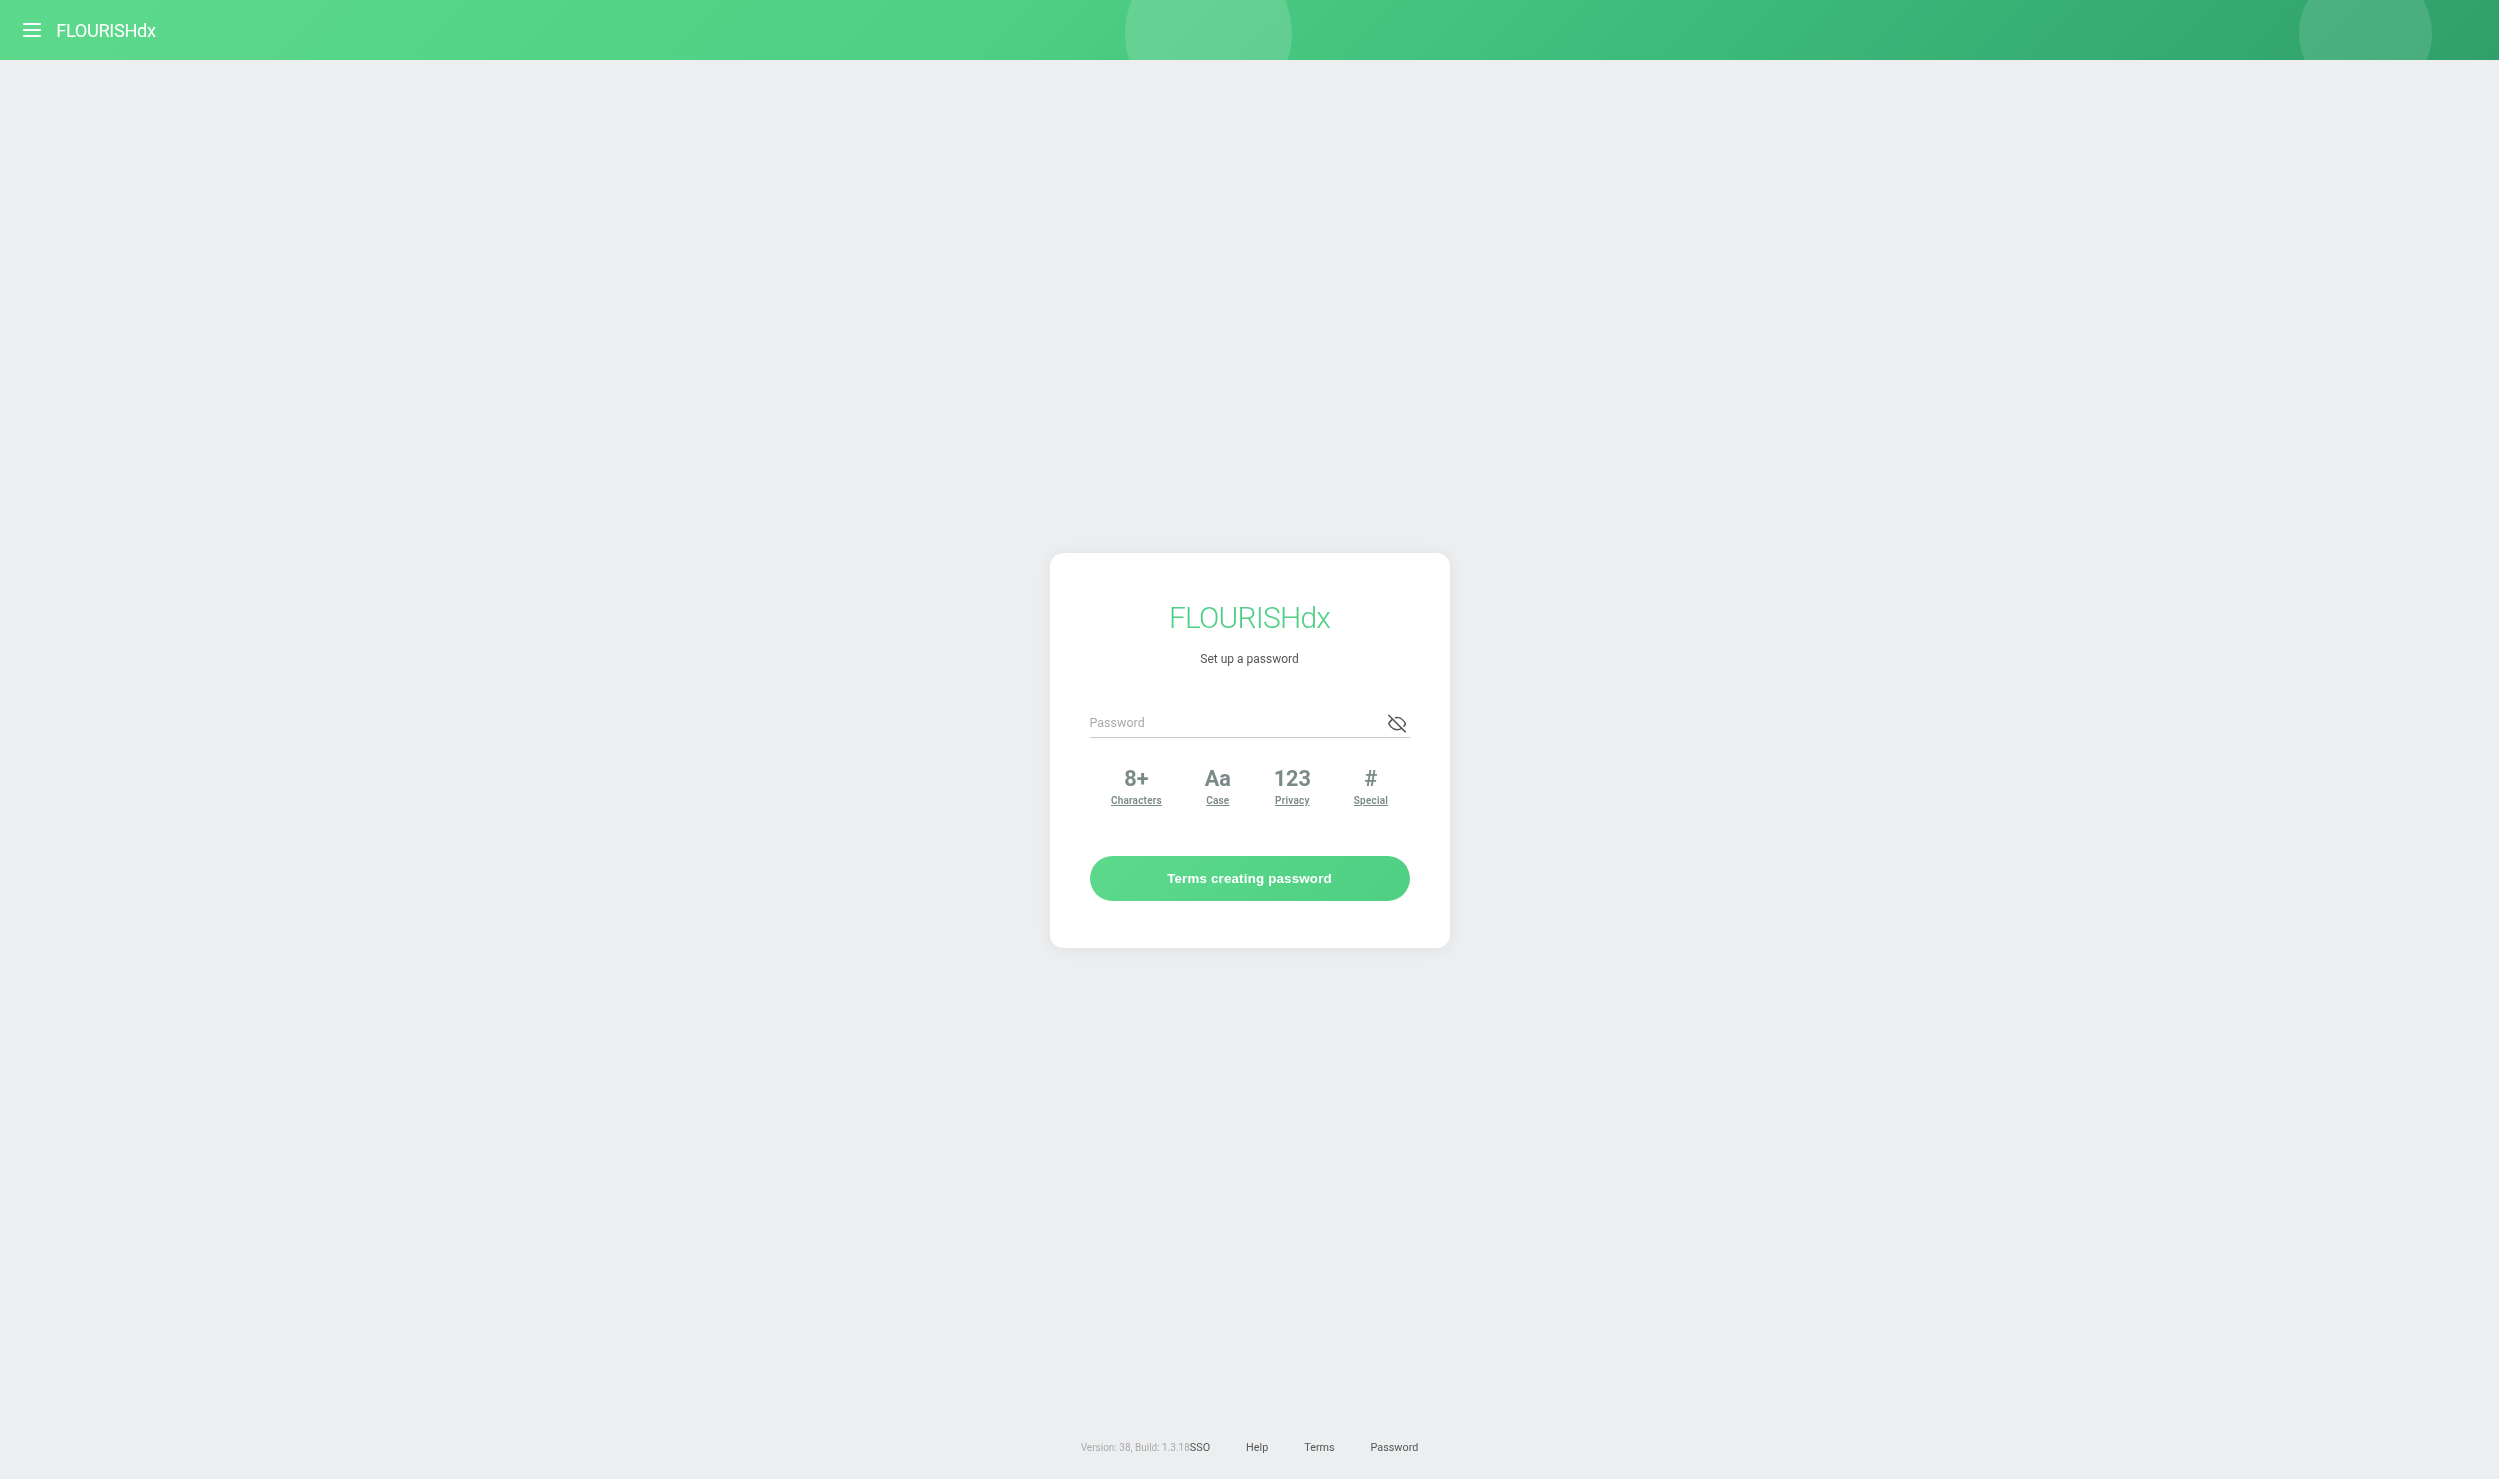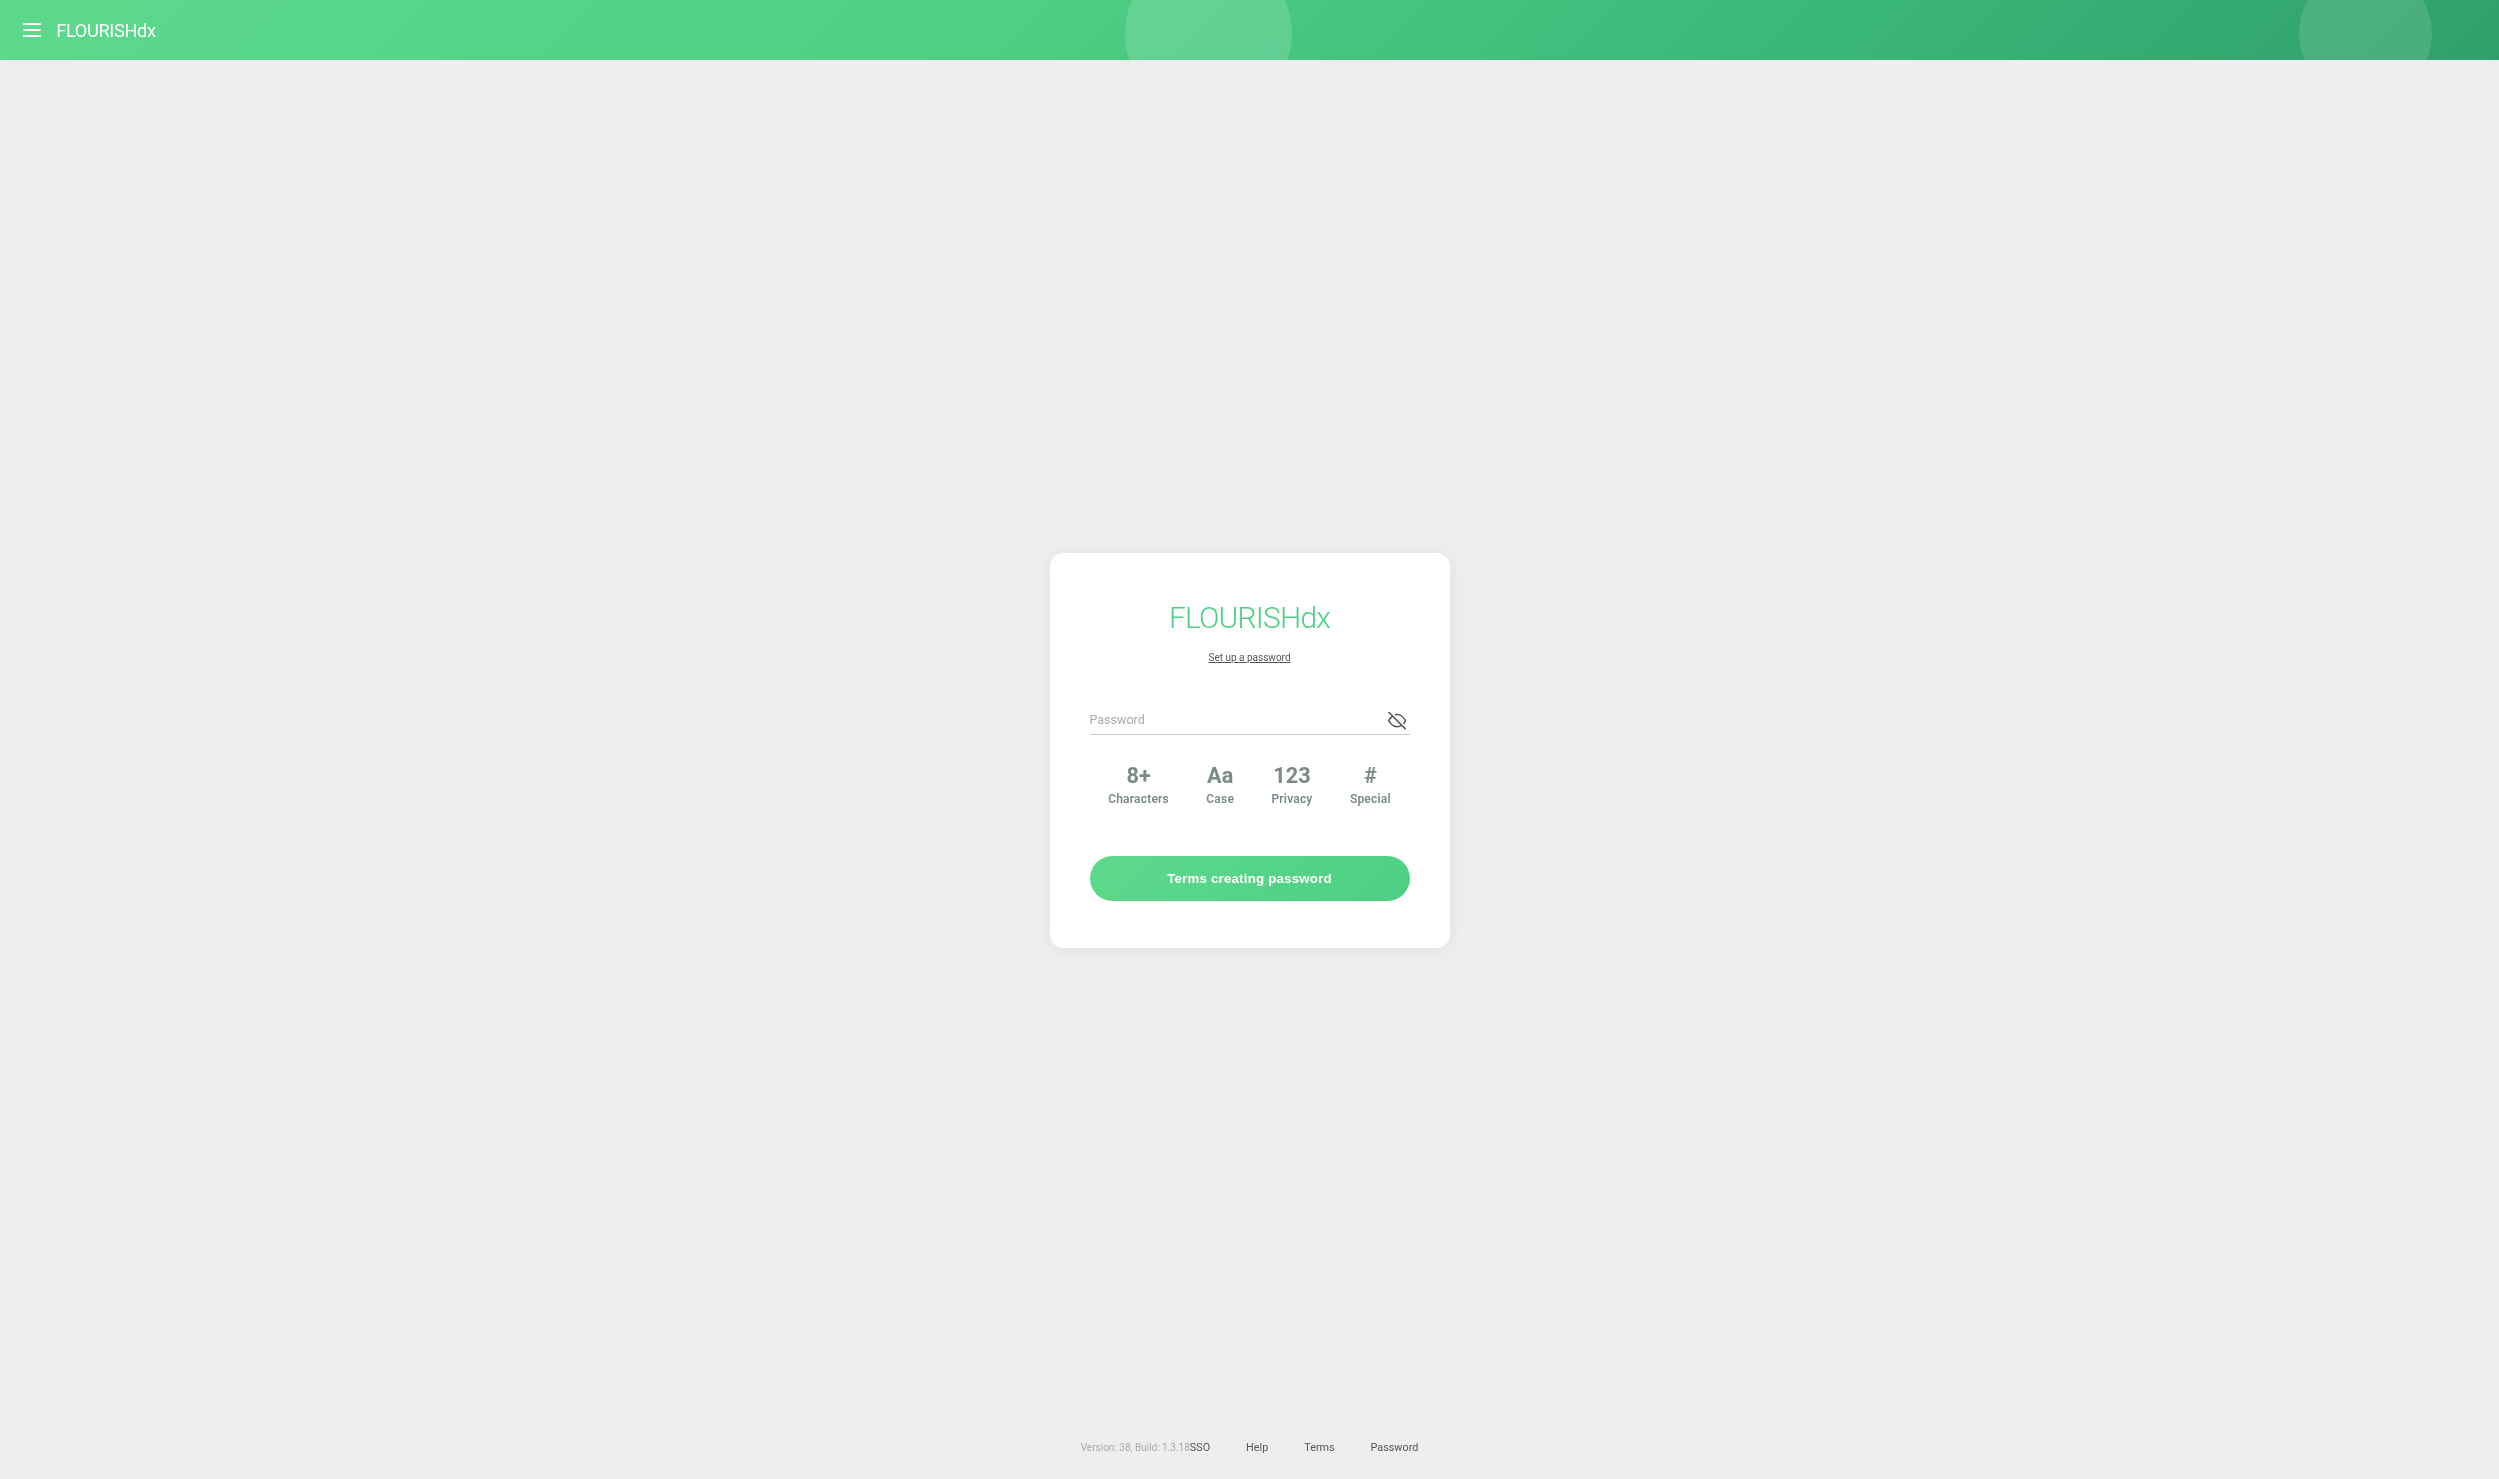--- a/index.html
+++ b/index.html
@@ -115,11 +115,10 @@
     }
 
     .card-subtitle {
-      font-size: 10px;
+      font-size: 12px;
       color: #555;
       margin-bottom: 43px;
       font-weight: 400;
-      text-decoration: underline;
     }
 
     

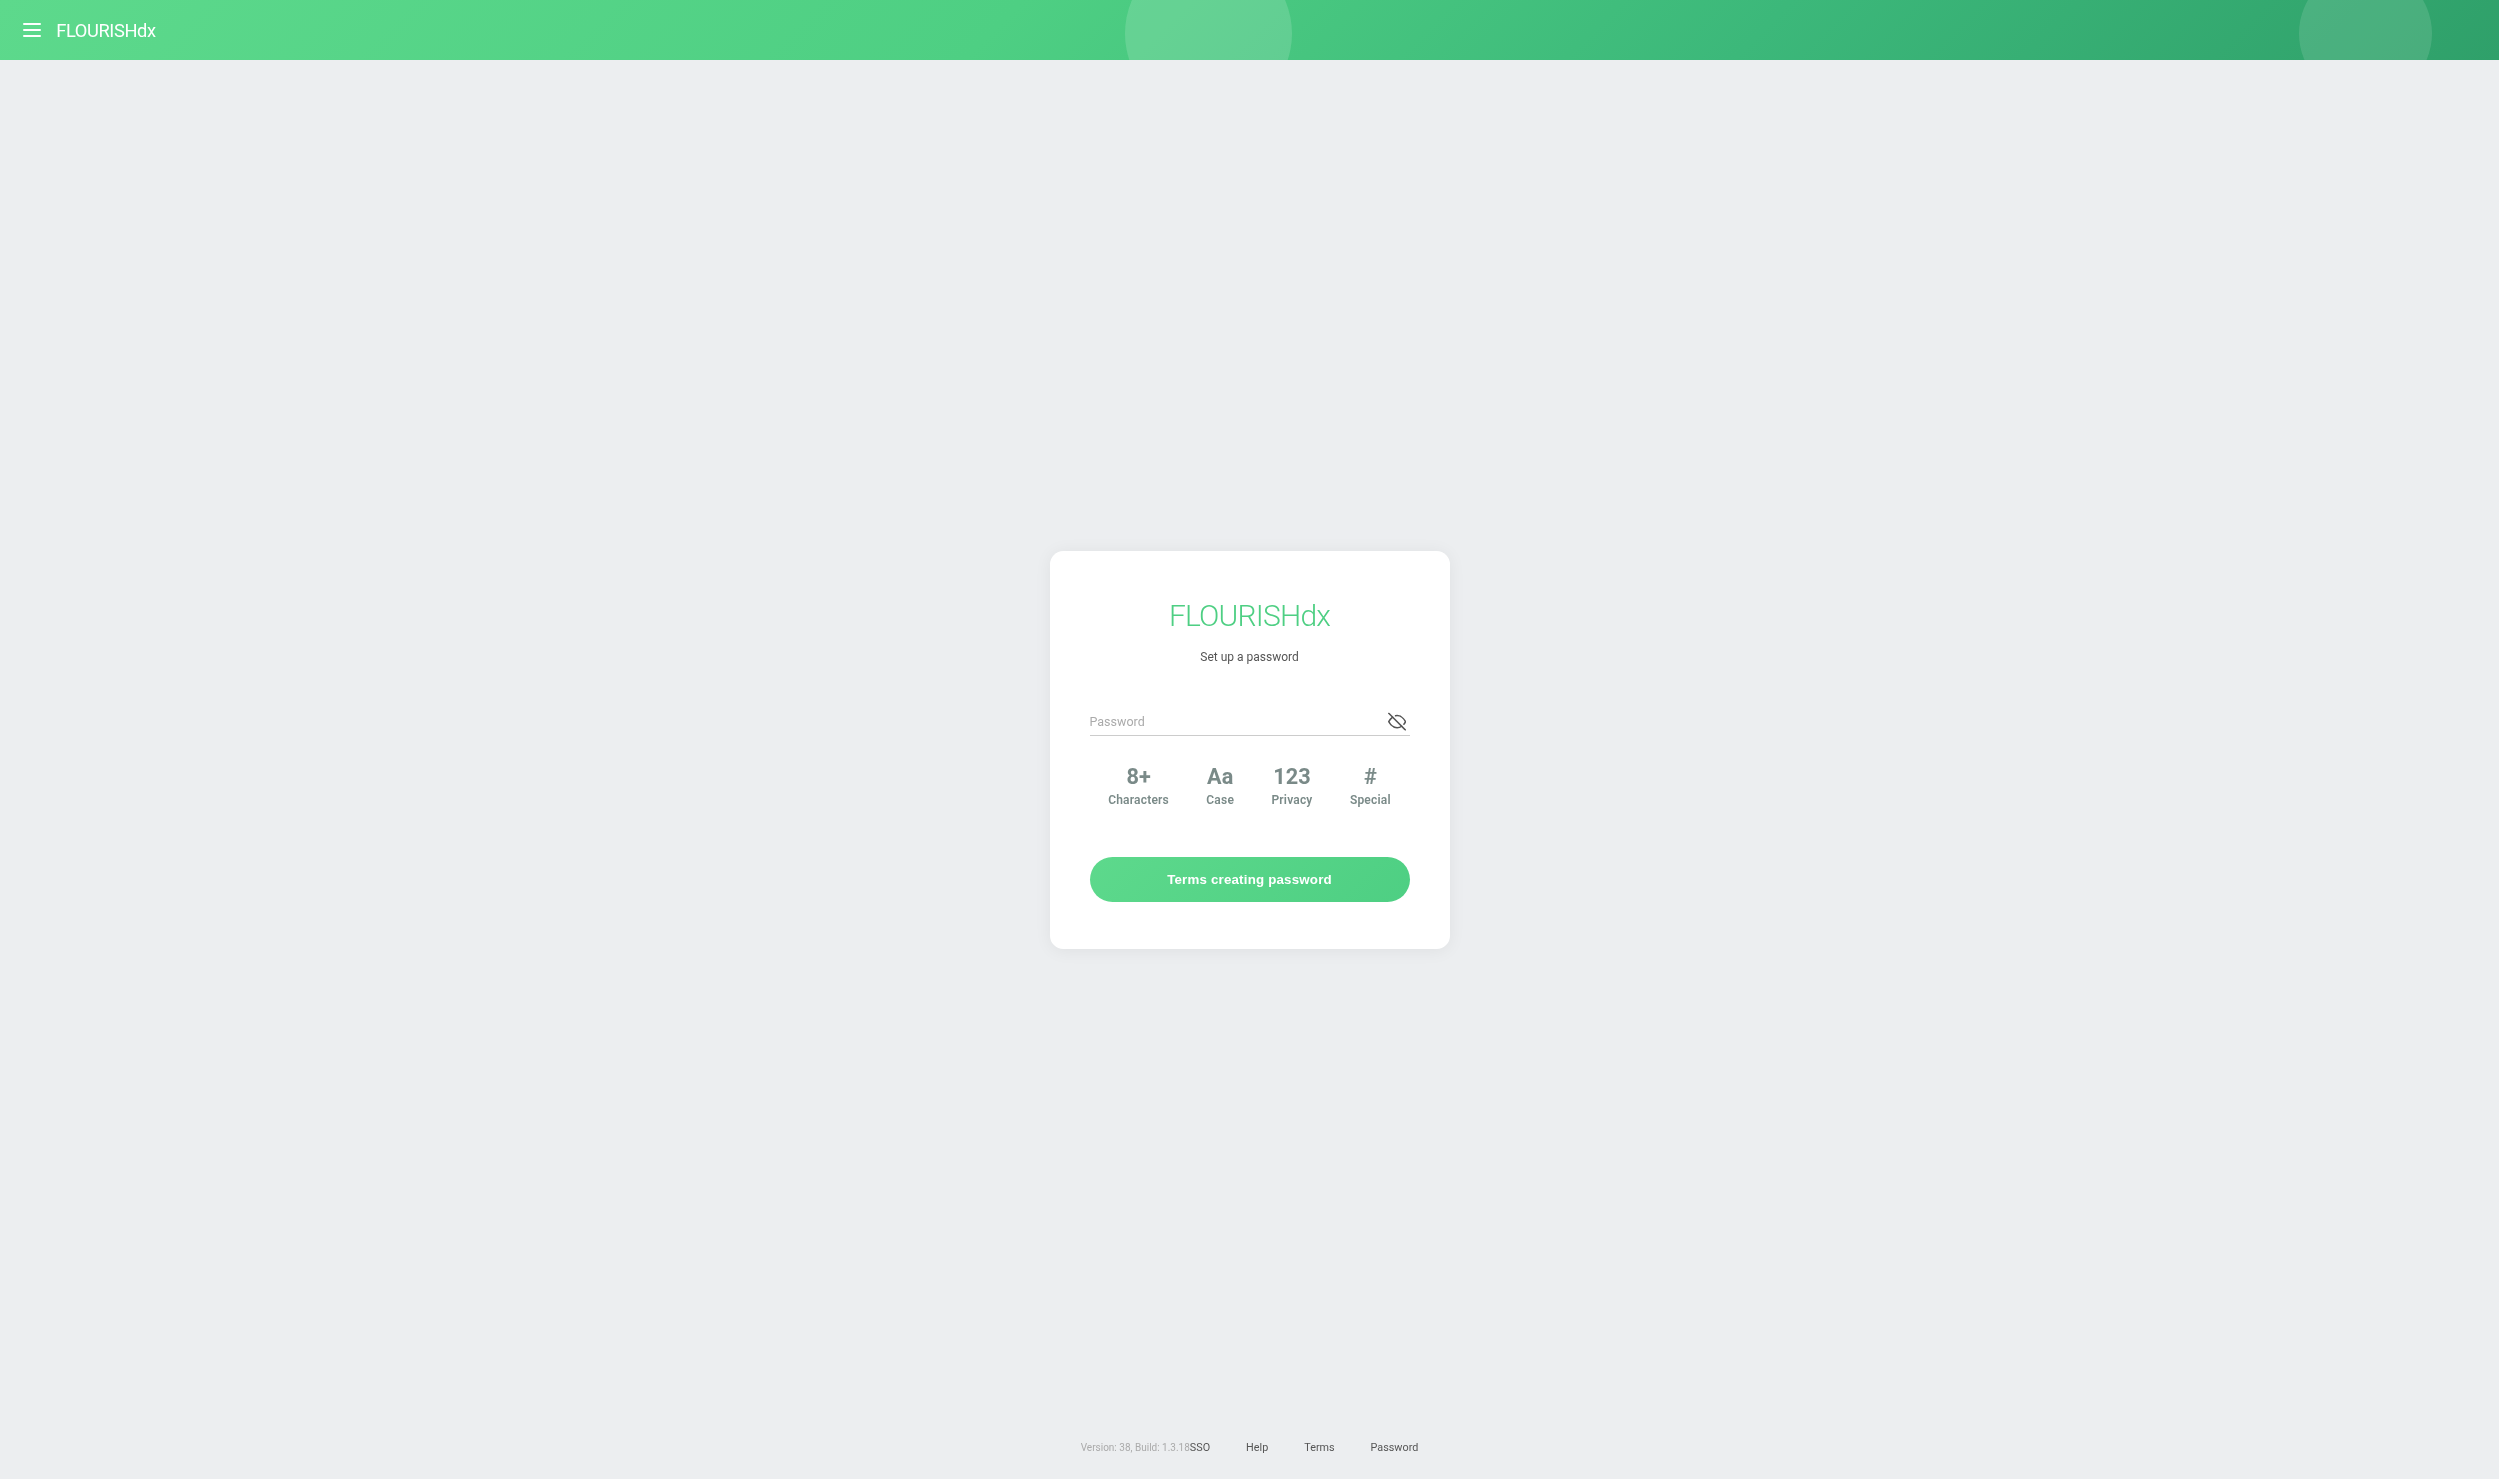--- a/index.html
+++ b/index.html
@@ -193,10 +193,11 @@
     }
 
     .req-label {
-      font-size: 12px;
+      font-size: 10px;
       color: #7a8a88;
       font-weight: 600;
       letter-spacing: 0.2px;
+      text-decoration: underline;
     }
 
     

